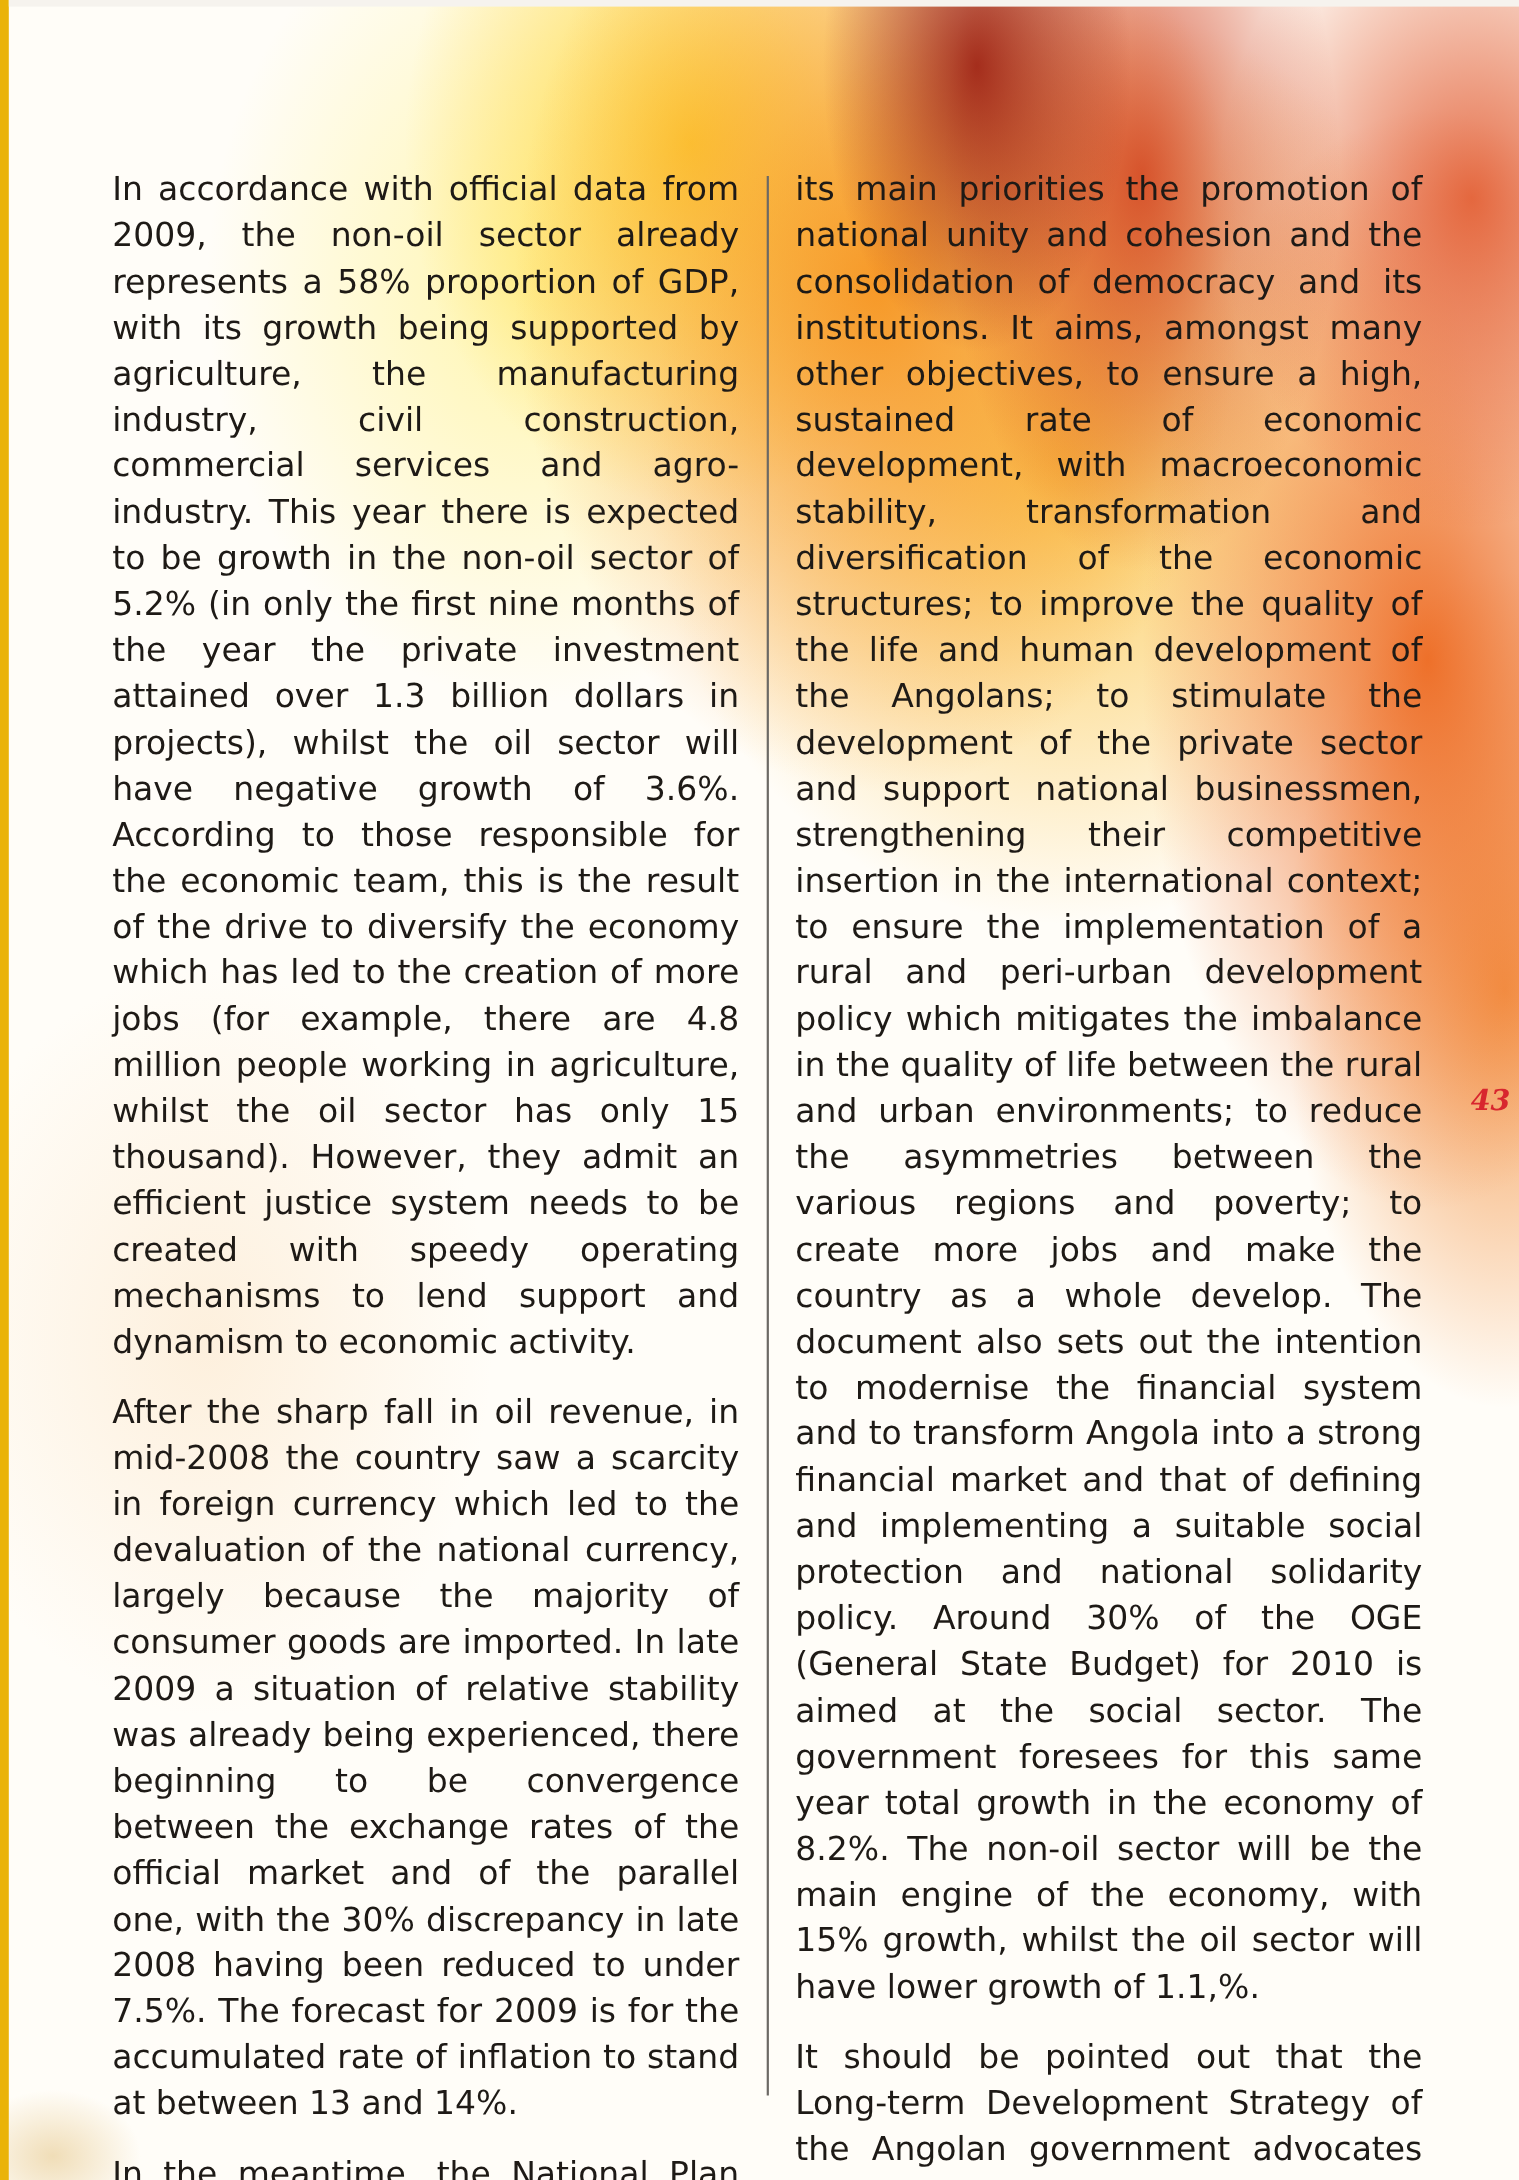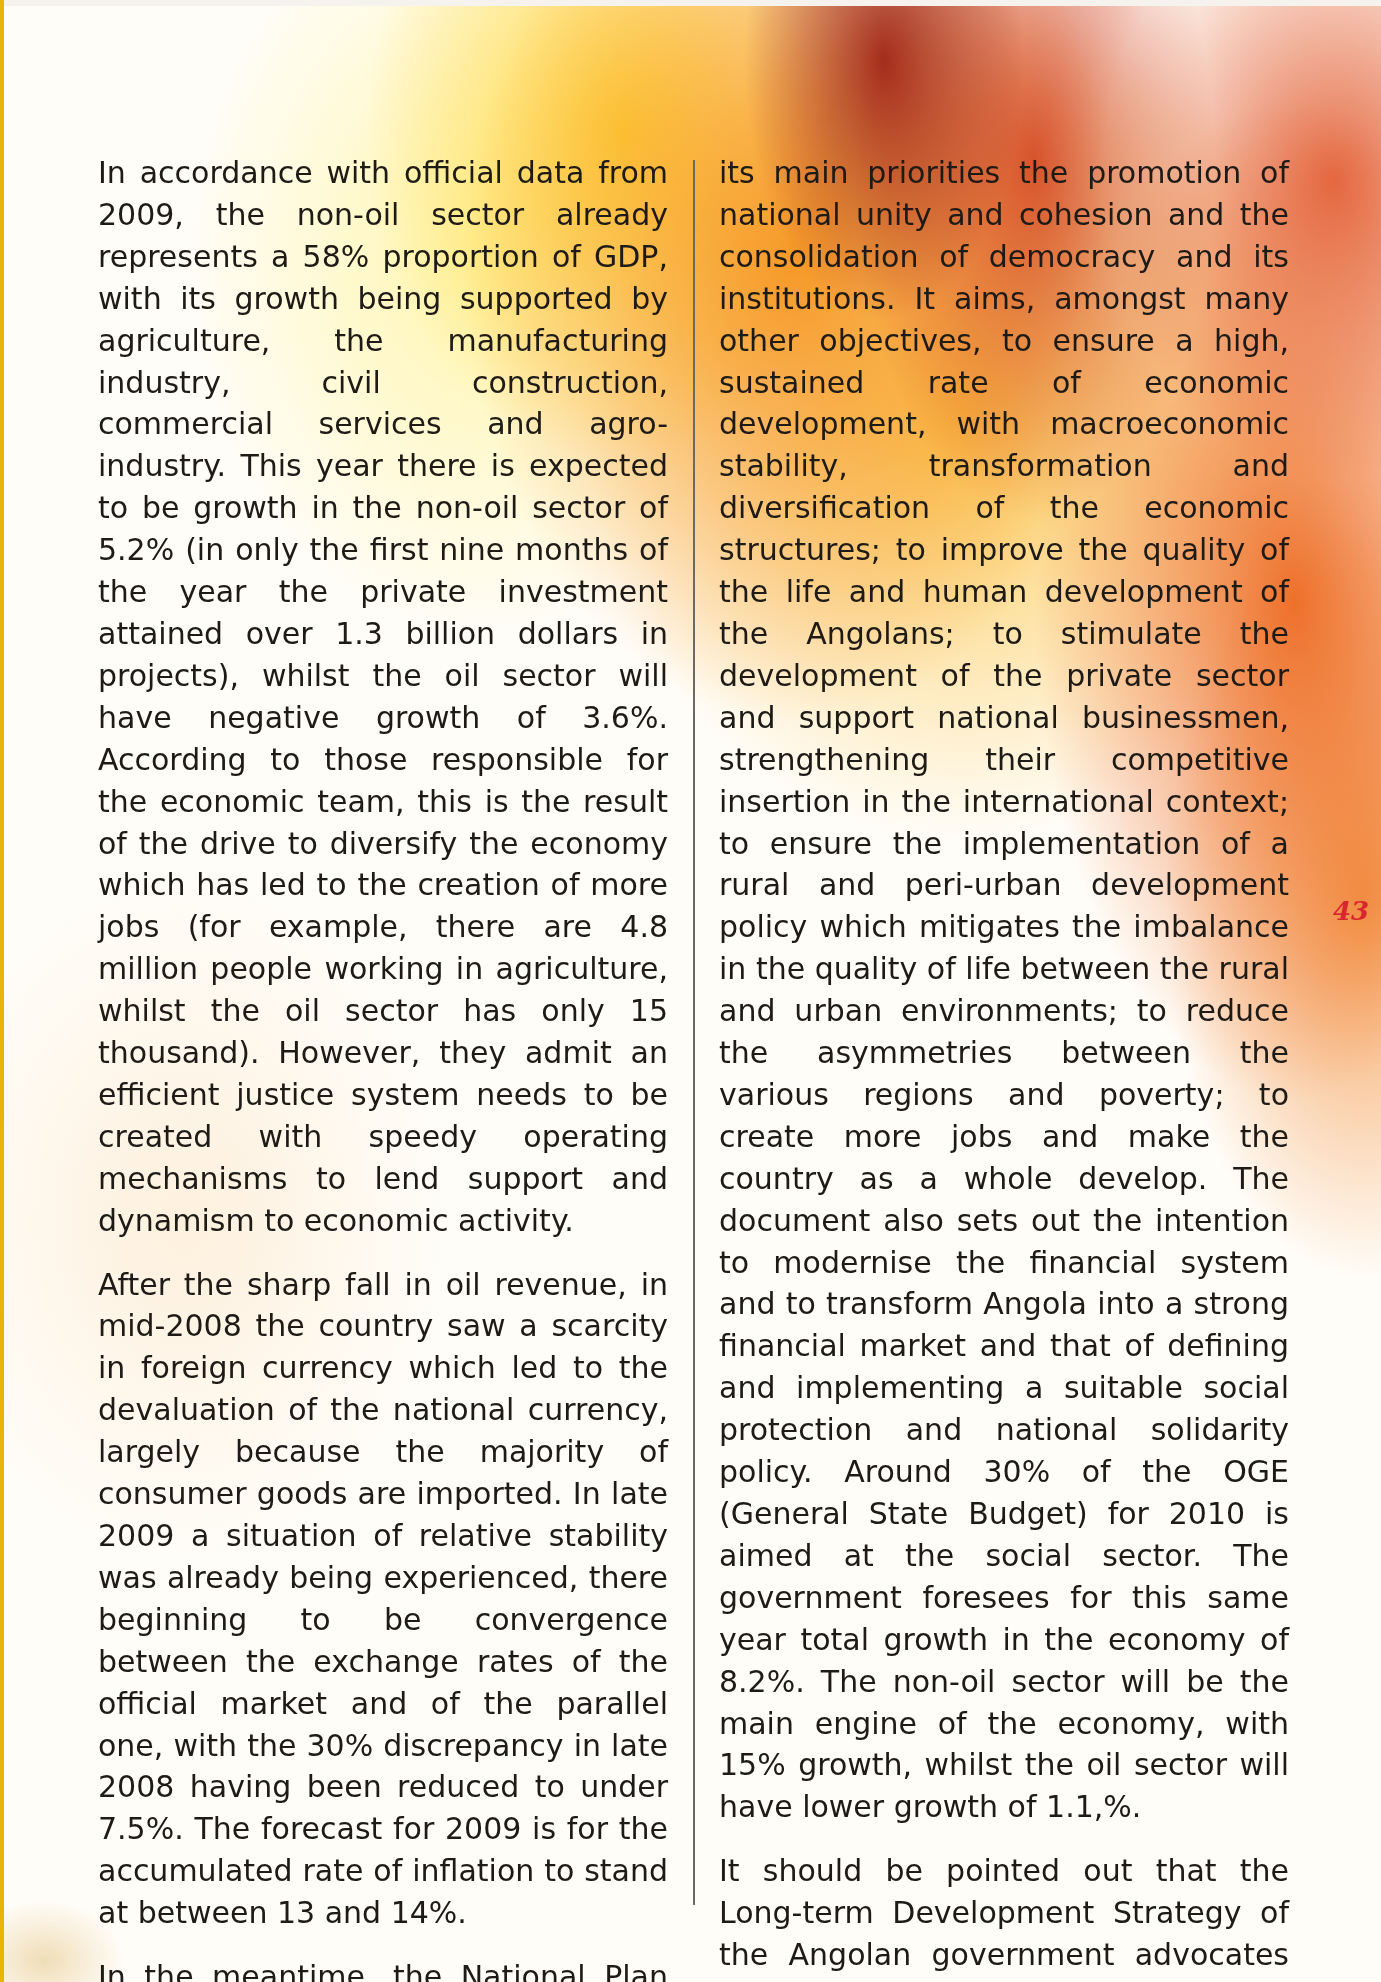--- a/index.html
+++ b/index.html
@@ -16,7 +16,7 @@
     left: 0; top: 0;
     width: 1381px; height: 1982px;
     background: #fffdf8;
-    border-left: 4px solid #eab308;
+    border-left: 8px solid #eab308;
     box-sizing: border-box;
   }
   

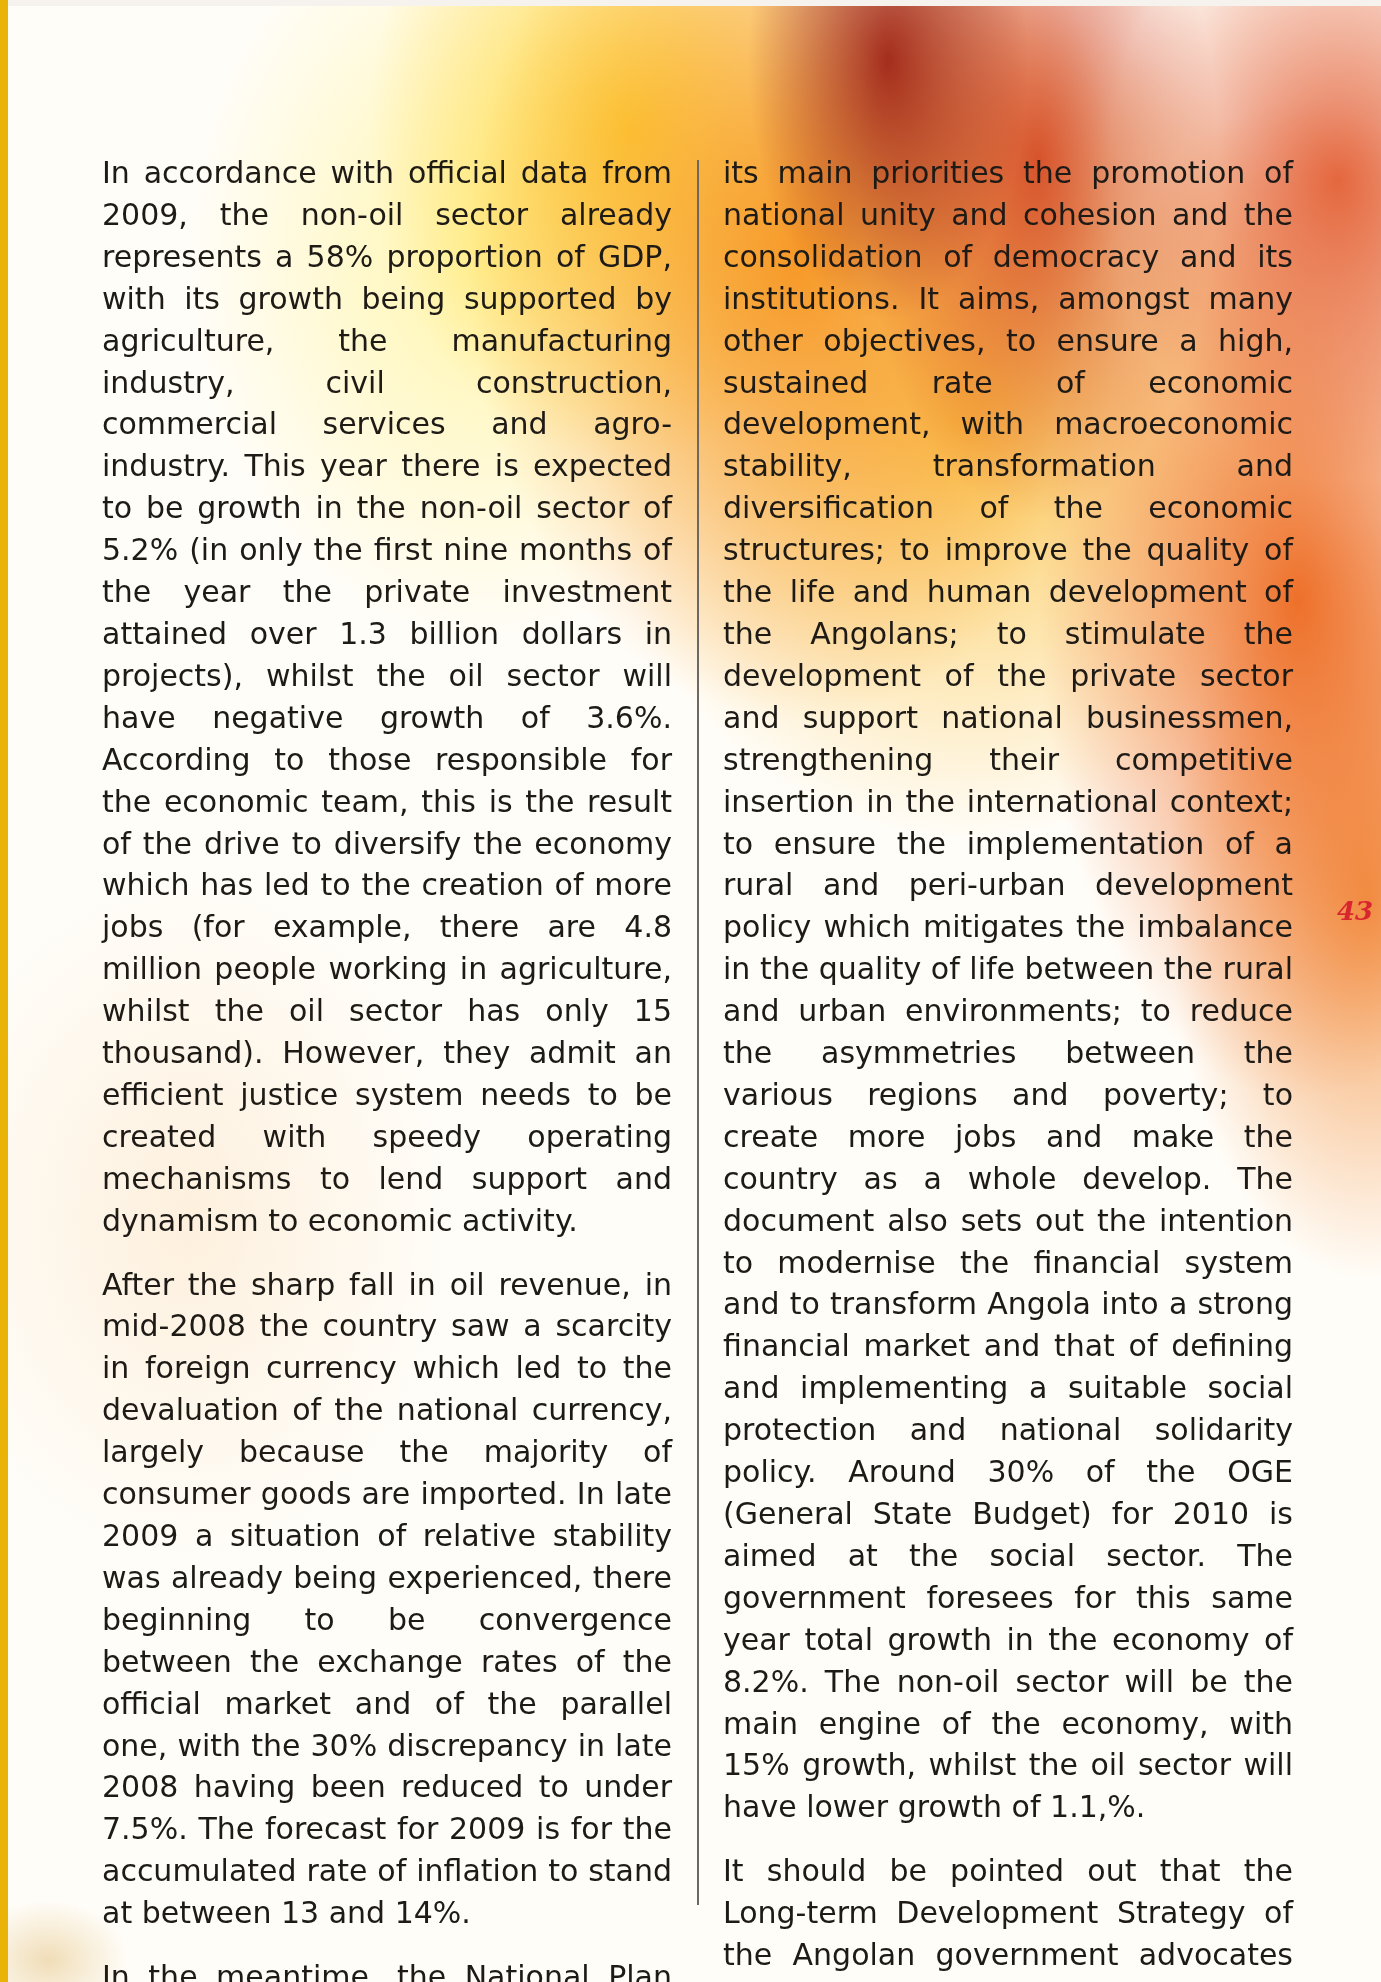--- a/index.html
+++ b/index.html
@@ -65,7 +65,7 @@
   .page-number {
     position: absolute;
     left: 1329px;
-    top: 896px;
+    top: 986px;
     font-family: "DejaVu Serif", "Liberation Serif", serif;
     font-style: italic;
     font-weight: bold;

